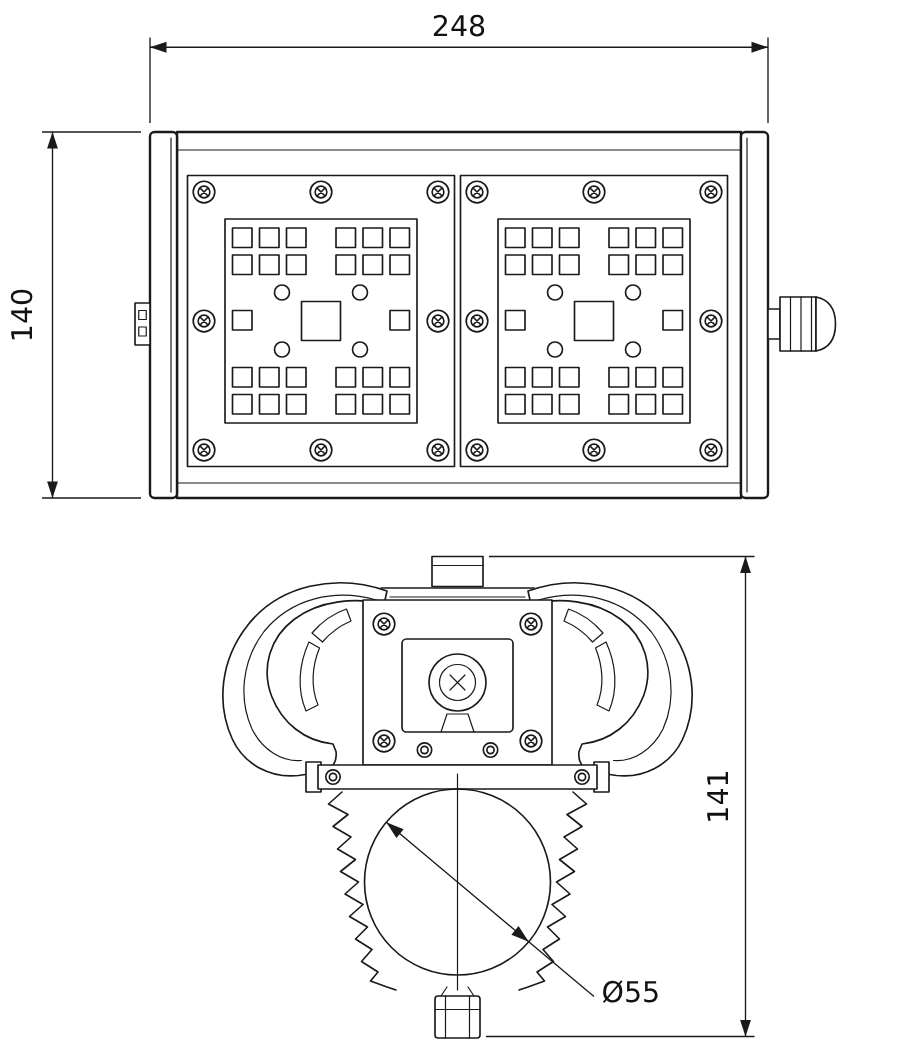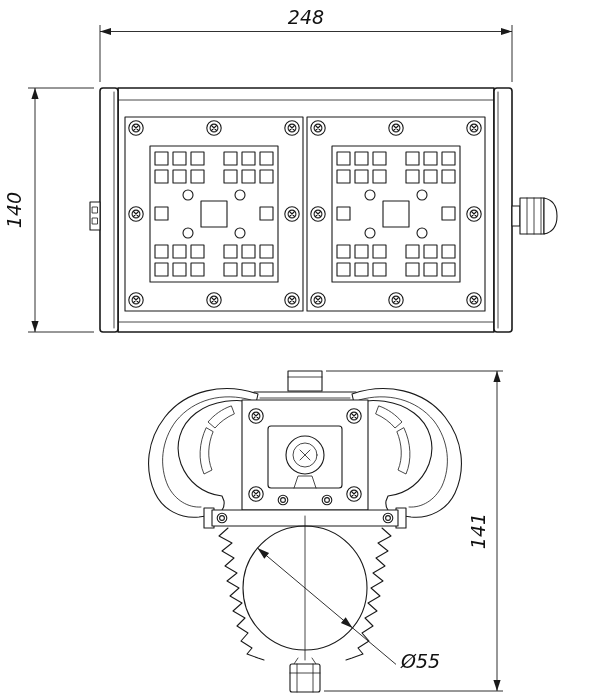--- a/index.html
+++ b/index.html
@@ -4,7 +4,7 @@
 <style>
   html,body{margin:0;padding:0;background:#fff;}
   #stage{position:relative;width:603px;height:700px;background:var(--bg,#fff);overflow:hidden;
-         font-family:"DejaVu Sans", sans-serif;font-style:italic;}
+         font-family:"DejaVu Sans", sans-serif;}
   svg{position:absolute;left:0;top:0;}
   .ln{fill:none;stroke:var(--line,#1a1a1a);stroke-width:1.1;stroke-linejoin:round;stroke-linecap:round;}
   .thick{stroke-width:1.6;}

